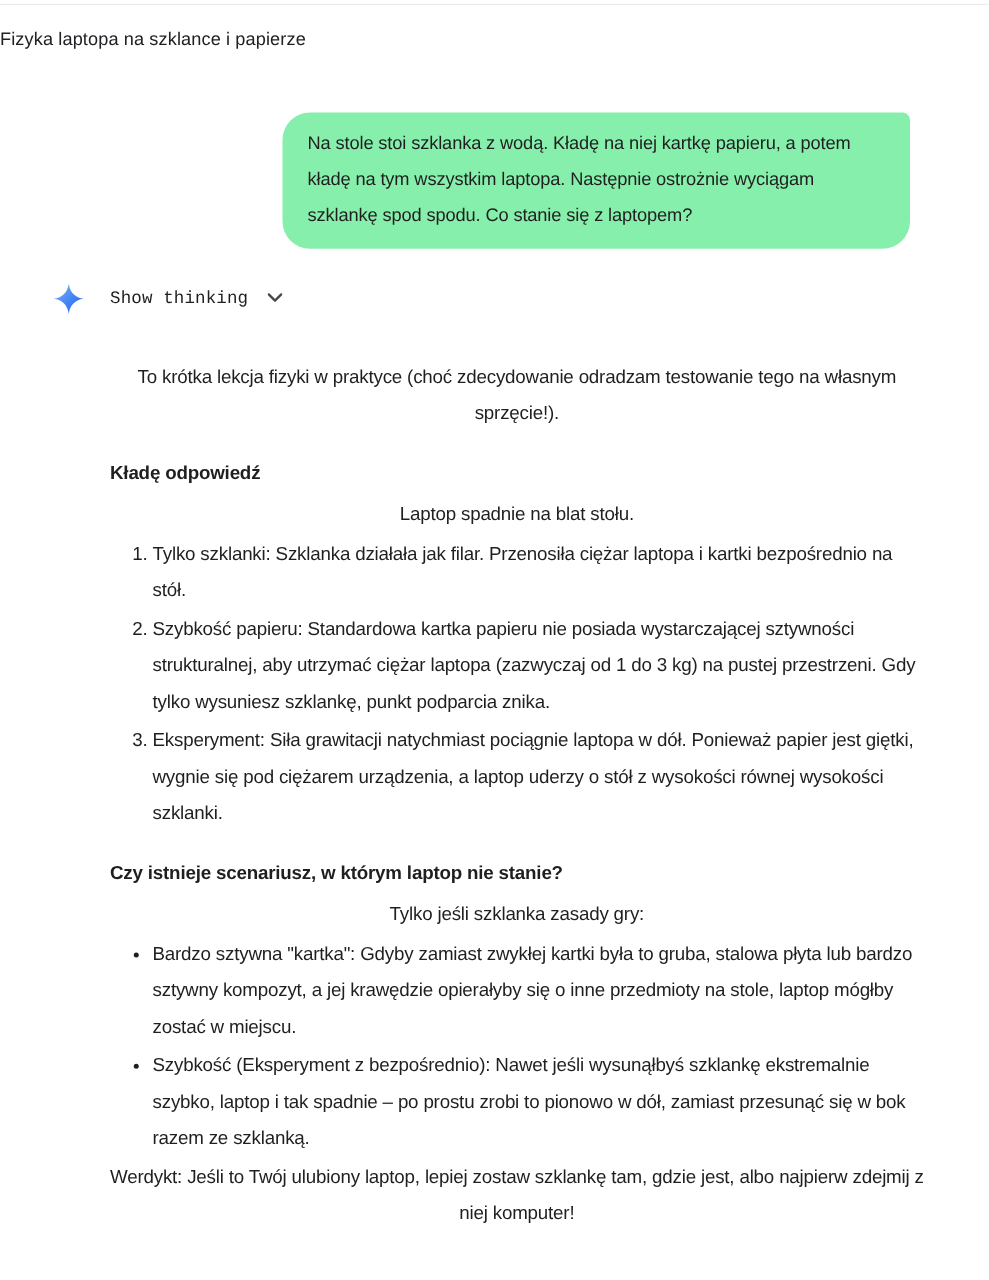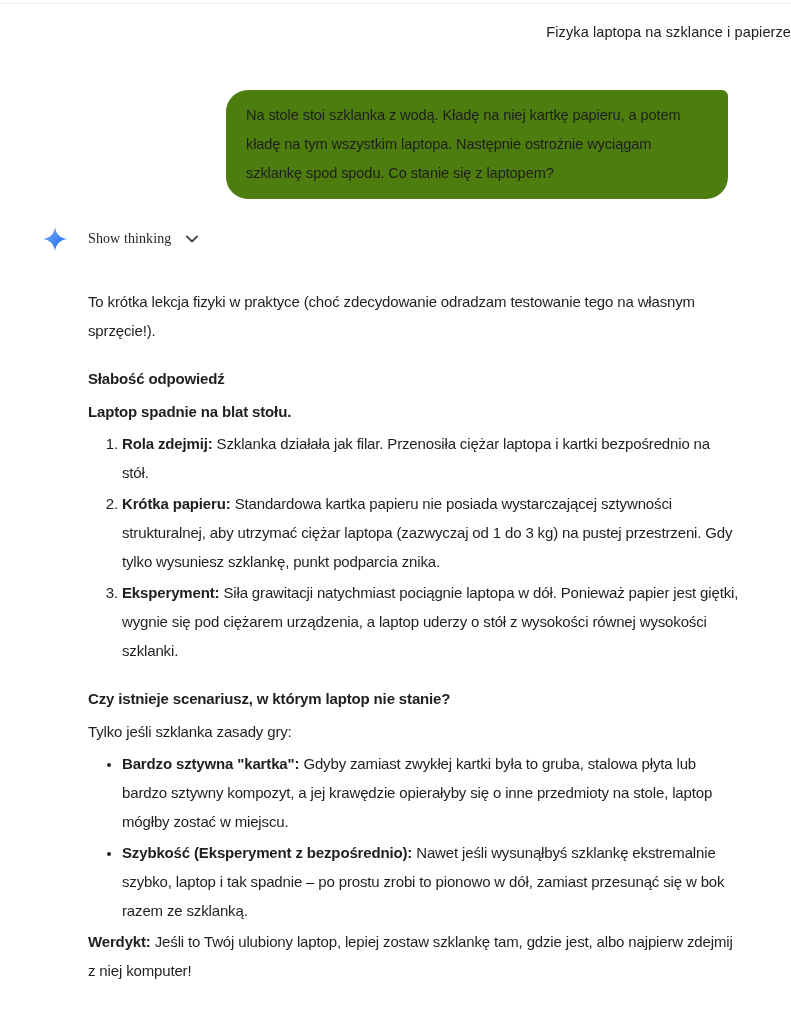--- a/index.html
+++ b/index.html
@@ -16,7 +16,7 @@
   }
   .header{
     padding-top:23px;
-    text-align:right;
+    text-align:left;
   }
   .page-title{
     font-size:14.5px;

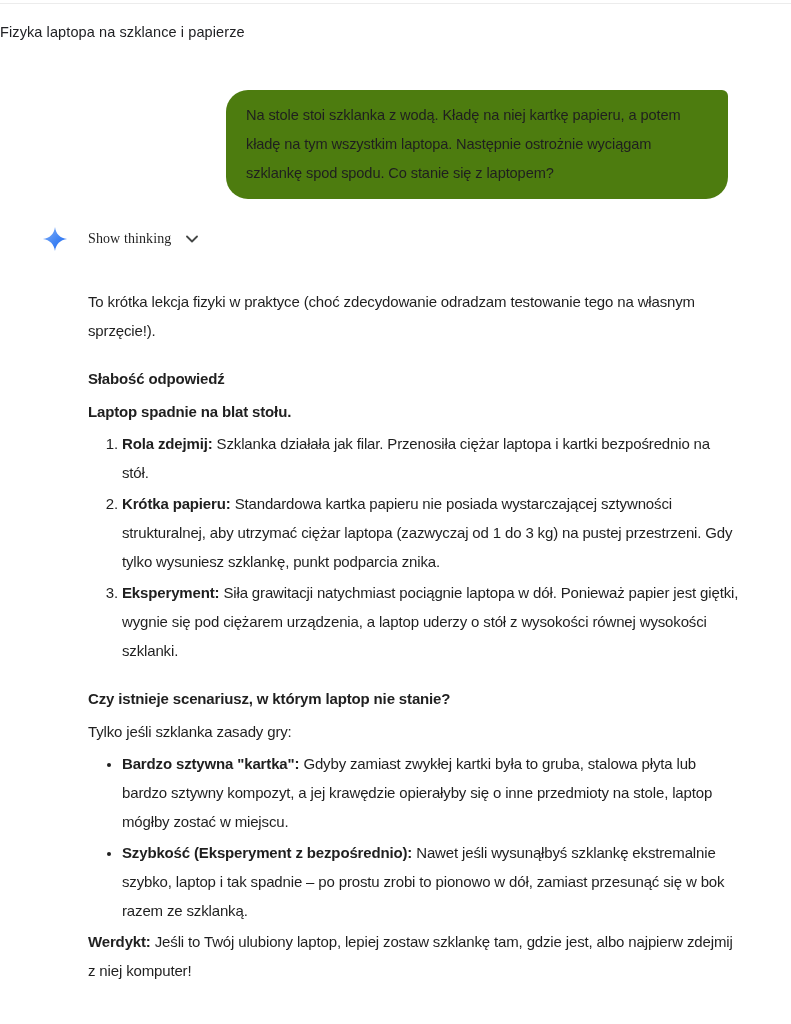--- a/index.html
+++ b/index.html
@@ -33,7 +33,7 @@
   }
   .user-bubble{
     max-width:462px;
-    background:#4d7c0f;
+    background:#86efac;
     border-radius:22px 6px 22px 22px;
     padding:11px 20px;
     font-size:14.6px;

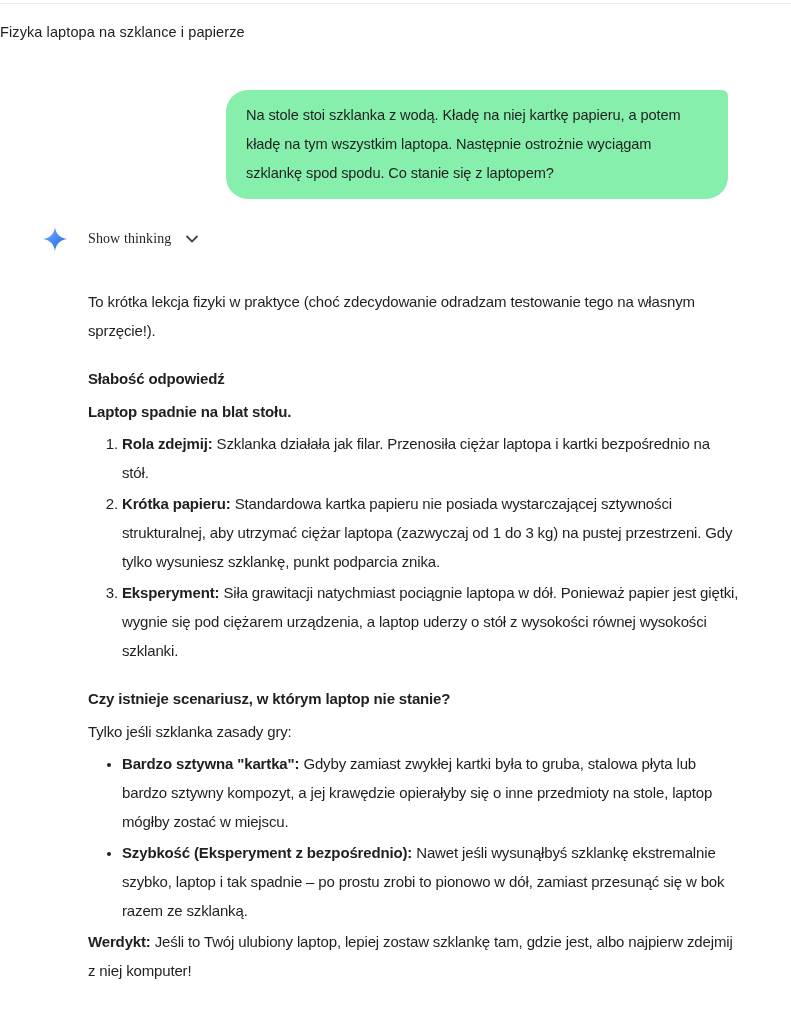--- a/index.html
+++ b/index.html
@@ -54,7 +54,7 @@
     margin-left:20px;
     background:none;border:none;padding:0;
     cursor:pointer;
-    font-family:Liberation Serif, serif;
+    font-family:Liberation Mono, monospace;
   }
   .thinking-label{
     font-size:14px;

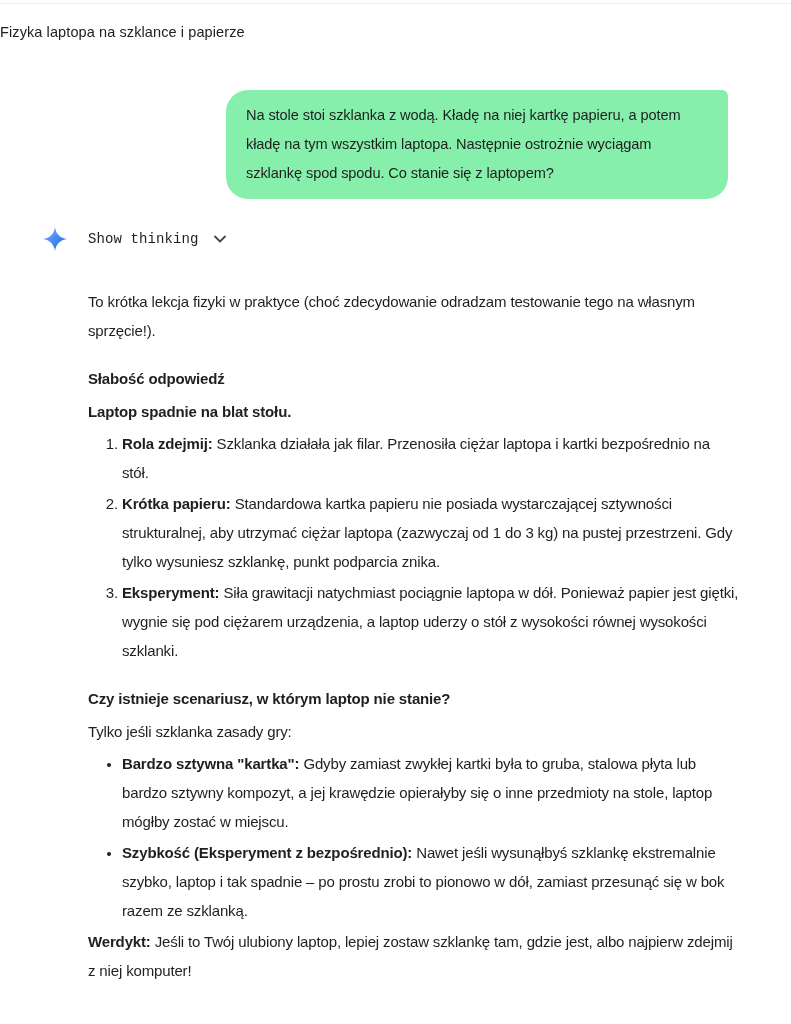--- a/index.html
+++ b/index.html
@@ -70,7 +70,7 @@
     letter-spacing:-0.15px;
     color:#1f1f1f;
   }
-  .response p{margin:0;}
+  .response p{margin:0;text-align:center;}
   .response .h{
     font-weight:700;
     margin-top:17px;

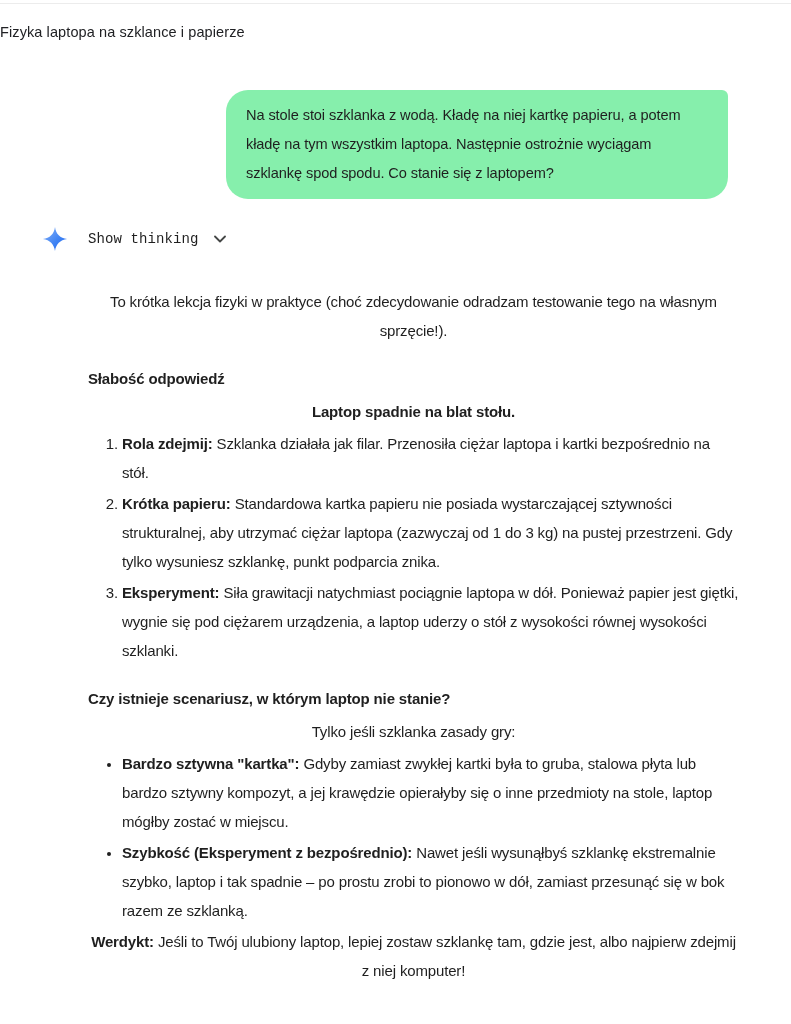--- a/index.html
+++ b/index.html
@@ -131,7 +131,7 @@
 
 <div class="response">
     <p><span>To krótka lekcja fizyki w praktyce (choć zdecydowanie odradzam testowanie tego na własnym sprzęcie!).</span></p>
-    <div class="h">Słabość odpowiedź</div>
+    <div class="h">Kładę odpowiedź</div>
     <p><span class="b">Laptop spadnie na blat stołu.</span></p>
     <ol class="lst">
       <li><span class="b">Rola zdejmij:</span><span> Szklanka działała jak filar. Przenosiła ciężar laptopa i kartki bezpośrednio na stół.</span></li>

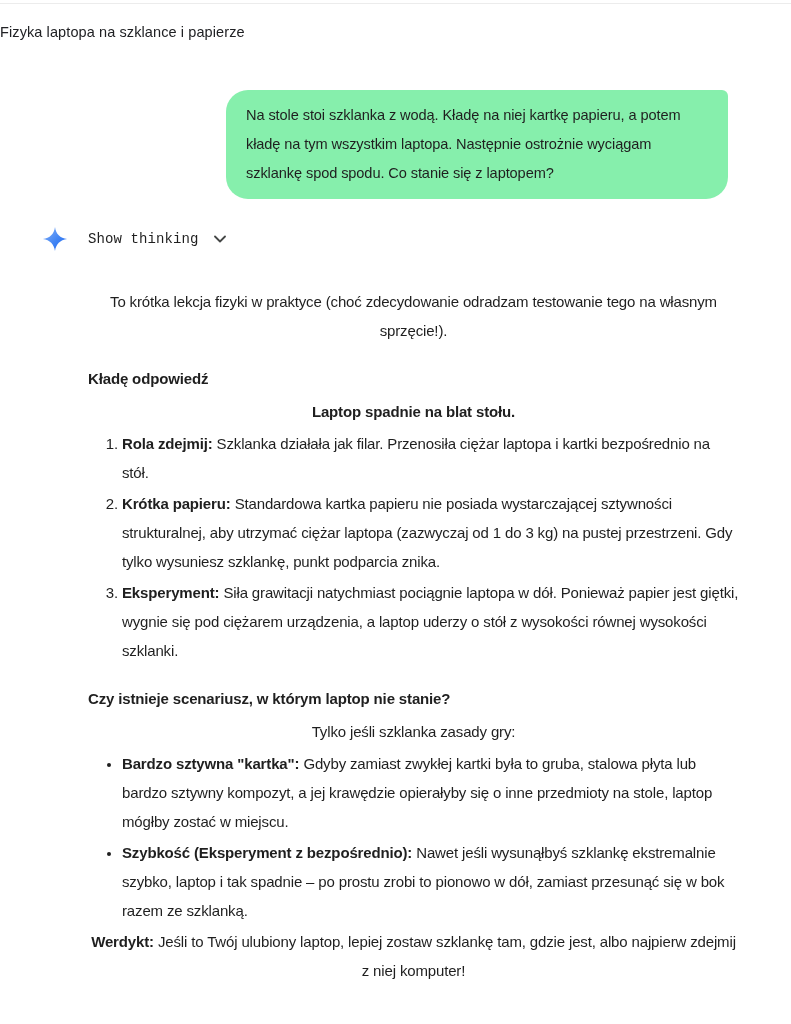--- a/index.html
+++ b/index.html
@@ -86,7 +86,7 @@
     padding-left:0;
   }
   .response ul.lst li::marker{font-size:14px;}
-  .b{font-weight:700;}
+  .b{font-weight:400;}
   .bottom-fade{
     position:absolute;left:0;right:0;bottom:0;height:26px;
     background:linear-gradient(to bottom, rgba(255,255,255,0.30), rgba(255,255,255,0.72));

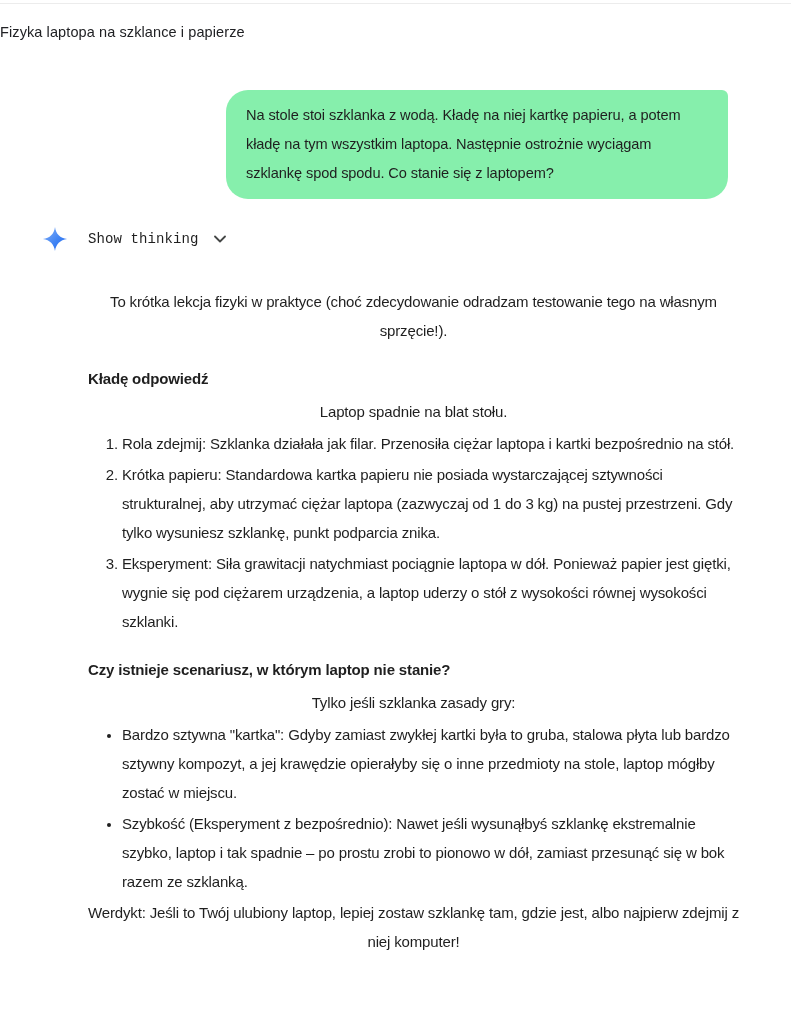--- a/index.html
+++ b/index.html
@@ -134,7 +134,7 @@
     <div class="h">Kładę odpowiedź</div>
     <p><span class="b">Laptop spadnie na blat stołu.</span></p>
     <ol class="lst">
-      <li><span class="b">Rola zdejmij:</span><span> Szklanka działała jak filar. Przenosiła ciężar laptopa i kartki bezpośrednio na stół.</span></li>
+      <li><span class="b">Tylko szklanki:</span><span> Szklanka działała jak filar. Przenosiła ciężar laptopa i kartki bezpośrednio na stół.</span></li>
       <li><span class="b">Krótka papieru:</span><span> Standardowa kartka papieru nie posiada wystarczającej sztywności strukturalnej, aby utrzymać ciężar laptopa (zazwyczaj od 1 do 3 kg) na pustej przestrzeni. Gdy tylko wysuniesz szklankę, punkt podparcia znika.</span></li>
       <li><span class="b">Eksperyment:</span><span> Siła grawitacji natychmiast pociągnie laptopa w dół. Ponieważ papier jest giętki, wygnie się pod ciężarem urządzenia, a laptop uderzy o stół z wysokości równej wysokości szklanki.</span></li>
     </ol>

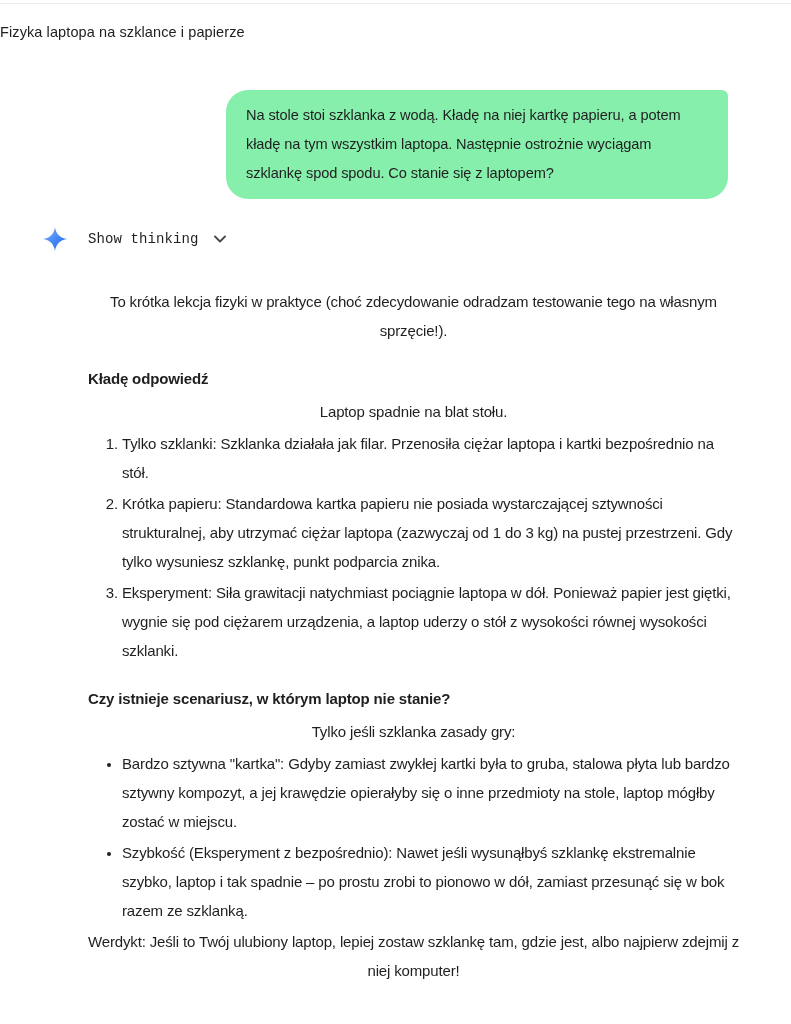--- a/index.html
+++ b/index.html
@@ -135,7 +135,7 @@
     <p><span class="b">Laptop spadnie na blat stołu.</span></p>
     <ol class="lst">
       <li><span class="b">Tylko szklanki:</span><span> Szklanka działała jak filar. Przenosiła ciężar laptopa i kartki bezpośrednio na stół.</span></li>
-      <li><span class="b">Krótka papieru:</span><span> Standardowa kartka papieru nie posiada wystarczającej sztywności strukturalnej, aby utrzymać ciężar laptopa (zazwyczaj od 1 do 3 kg) na pustej przestrzeni. Gdy tylko wysuniesz szklankę, punkt podparcia znika.</span></li>
+      <li><span class="b">Szybkość papieru:</span><span> Standardowa kartka papieru nie posiada wystarczającej sztywności strukturalnej, aby utrzymać ciężar laptopa (zazwyczaj od 1 do 3 kg) na pustej przestrzeni. Gdy tylko wysuniesz szklankę, punkt podparcia znika.</span></li>
       <li><span class="b">Eksperyment:</span><span> Siła grawitacji natychmiast pociągnie laptopa w dół. Ponieważ papier jest giętki, wygnie się pod ciężarem urządzenia, a laptop uderzy o stół z wysokości równej wysokości szklanki.</span></li>
     </ol>
     <div class="h">Czy istnieje scenariusz, w którym laptop nie stanie?</div>

